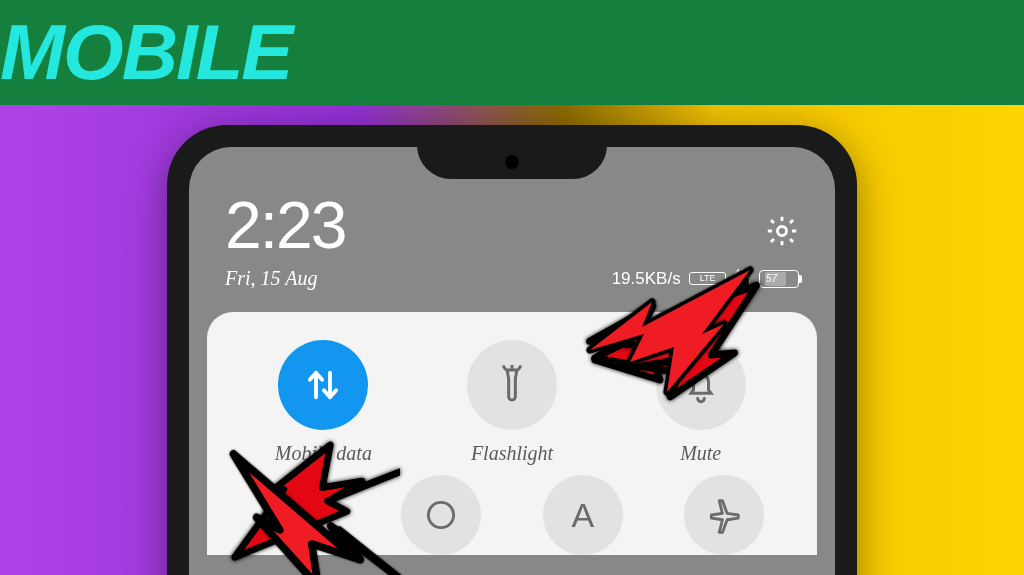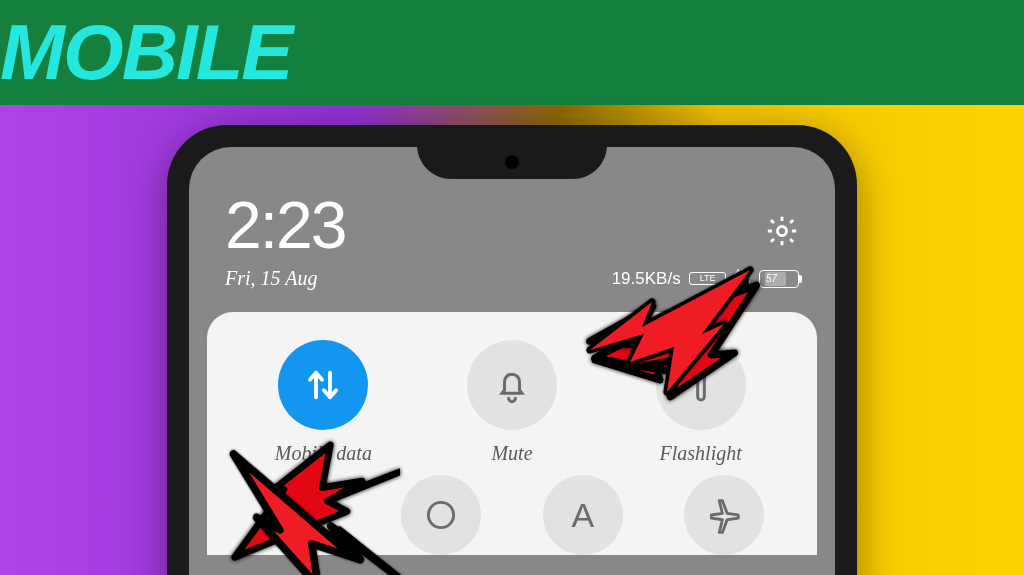--- a/index.html
+++ b/index.html
@@ -181,21 +181,21 @@
         <div class="qs-item">
           <div class="qs-circle">
             <svg width="40" height="40" viewBox="0 0 24 24" fill="none" stroke="#6b6b6b" stroke-width="1.8" stroke-linecap="round">
+              <path d="M9 3h6l-1 5v11a2 2 0 0 1-4 0V8z"></path>
+              <path d="M7 1l1 1.5M17 1l-1 1.5M12 0v2"></path>
+            </svg>
+          </div>
+          <div class="qs-label">Flashlight</div>
+        </div>
+
+        <div class="qs-item">
+          <div class="qs-circle">
+            <svg width="40" height="40" viewBox="0 0 24 24" fill="none" stroke="#6b6b6b" stroke-width="1.8" stroke-linecap="round">
               <path d="M6 17h12l-1.5-2V10a4.5 4.5 0 0 0-9 0v5z"></path>
               <path d="M10 20a2 2 0 0 0 4 0"></path>
             </svg>
           </div>
           <div class="qs-label">Mute</div>
-        </div>
-
-        <div class="qs-item">
-          <div class="qs-circle">
-            <svg width="40" height="40" viewBox="0 0 24 24" fill="none" stroke="#6b6b6b" stroke-width="1.8" stroke-linecap="round">
-              <path d="M9 3h6l-1 5v11a2 2 0 0 1-4 0V8z"></path>
-              <path d="M7 1l1 1.5M17 1l-1 1.5M12 0v2"></path>
-            </svg>
-          </div>
-          <div class="qs-label">Flashlight</div>
         </div>
       </div>
 

